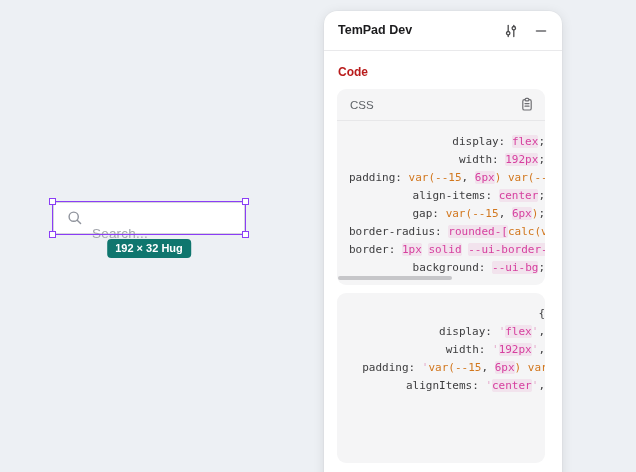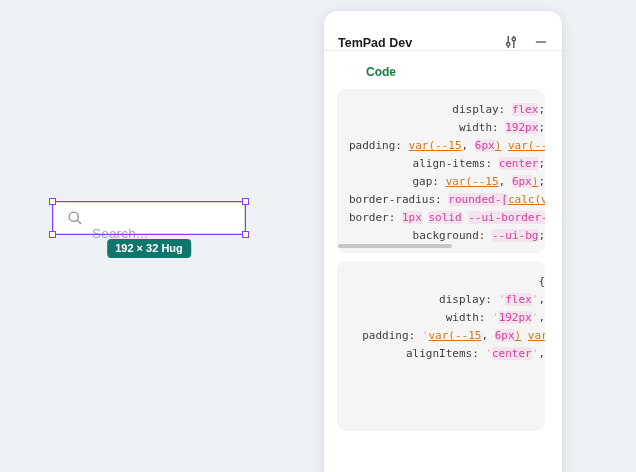--- a/index.html
+++ b/index.html
@@ -43,7 +43,7 @@
     box-shadow:0 2px 12px rgba(0,0,0,.10), 0 0 0 .5px rgba(0,0,0,.04);
   }
   .panel-header, .component-row {
-    height:40px; display:flex; align-items:flex-end; padding:0 14px;
+    height:40px; display:flex; align-items:flex-start; padding:12px 14px;
     border-bottom:1px solid #e9e9eb;
     gap:12px;
   }

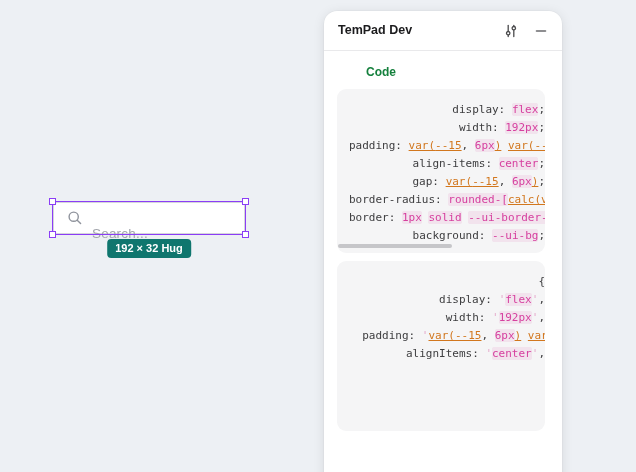--- a/index.html
+++ b/index.html
@@ -52,7 +52,7 @@
   .icon-btn { display:flex; align-items:center; justify-content:center; cursor:pointer; }
   .component-row .icon-btn { margin-left:auto; }
 
-  .section-label { font-size:12px; font-weight:700; padding:14px 14px 10px 14px; color:#15803d;margin-left:28px; }
+  .section-label { font-size:12px; font-weight:700; padding:14px 14px 10px 14px; color:#b91c1c; }
 
   .code-card {
     margin:0 17px 8px 13px; background:#f5f5f6; border-radius:9px; overflow:hidden;

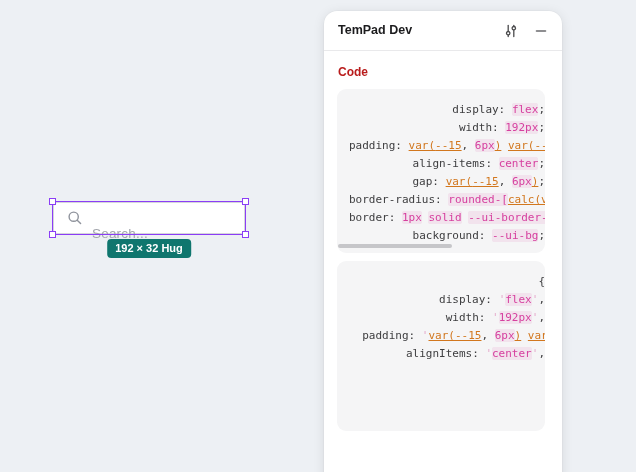--- a/index.html
+++ b/index.html
@@ -130,6 +130,17 @@
   <div class="section-label">Code</div>
 
   <div class="code-card">
+    <div class="card-header">
+      <span class="card-lang">CSS</span>
+      <span class="icon-btn">
+        <svg width="14" height="15" viewBox="0 0 14 15" fill="none" stroke="#6f6f73" stroke-width="1.2" stroke-linecap="round">
+          <rect x="2.8" y="2.6" width="8.4" height="10.4" rx="1.6"></rect>
+          <rect x="5.2" y="1.4" width="3.6" height="2.4" rx="0.9" fill="#f5f5f6"></rect>
+          <line x1="5" y1="6.6" x2="9" y2="6.6"></line>
+          <line x1="5" y1="9.2" x2="9" y2="9.2"></line>
+        </svg>
+      </span>
+    </div>
     <div class="code-area"><div class="code-line"><span class="tok-p">display: </span><span class="tok-v">flex</span><span class="tok-p">;</span></div><div class="code-line"><span class="tok-p">width: </span><span class="tok-v">192px</span><span class="tok-p">;</span></div><div class="code-line"><span class="tok-p">padding: </span><span class="tok-f">var(</span><span class="tok-f">--15</span><span class="tok-p">, </span><span class="tok-v">6px</span><span class="tok-f">)</span><span class="tok-p"> </span><span class="tok-f">var(--</span></div><div class="code-line"><span class="tok-p">align-items: </span><span class="tok-v">center</span><span class="tok-p">;</span></div><div class="code-line"><span class="tok-p">gap: </span><span class="tok-f">var(</span><span class="tok-f">--15</span><span class="tok-p">, </span><span class="tok-v">6px</span><span class="tok-f">)</span><span class="tok-p">;</span></div><div class="code-line"><span class="tok-p">border-radius: </span><span class="tok-v">rounded-[</span><span class="tok-f">calc(v</span></div><div class="code-line"><span class="tok-p">border: </span><span class="tok-v">1px</span><span class="tok-p"> </span><span class="tok-v">solid</span><span class="tok-p"> </span><span class="tok-v">--ui-border-</span></div><div class="code-line"><span class="tok-p">background: </span><span class="tok-v">--ui-bg</span><span class="tok-p">;</span></div></div>
     <div class="h-scrollbar"></div>
   </div>

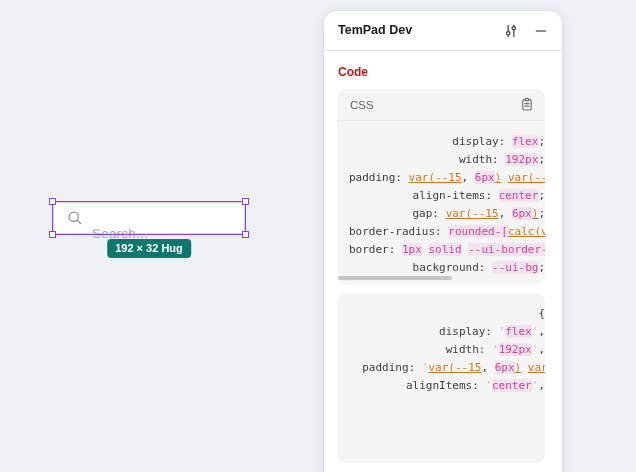--- a/index.html
+++ b/index.html
@@ -75,7 +75,7 @@
   }
   .tok-p { color:#3d3d3f; }
   .tok-v { color:#d6409f; background:rgba(214,64,159,.10); border-radius:2px; }
-  .tok-f { color:#d2771e;text-decoration:underline; }
+  .tok-f { color:#d2771e; }
   .tok-q { color:#e5abcd; }
   .h-scrollbar {
     position:absolute; left:1px; bottom:5px; width:114px; height:4px;

